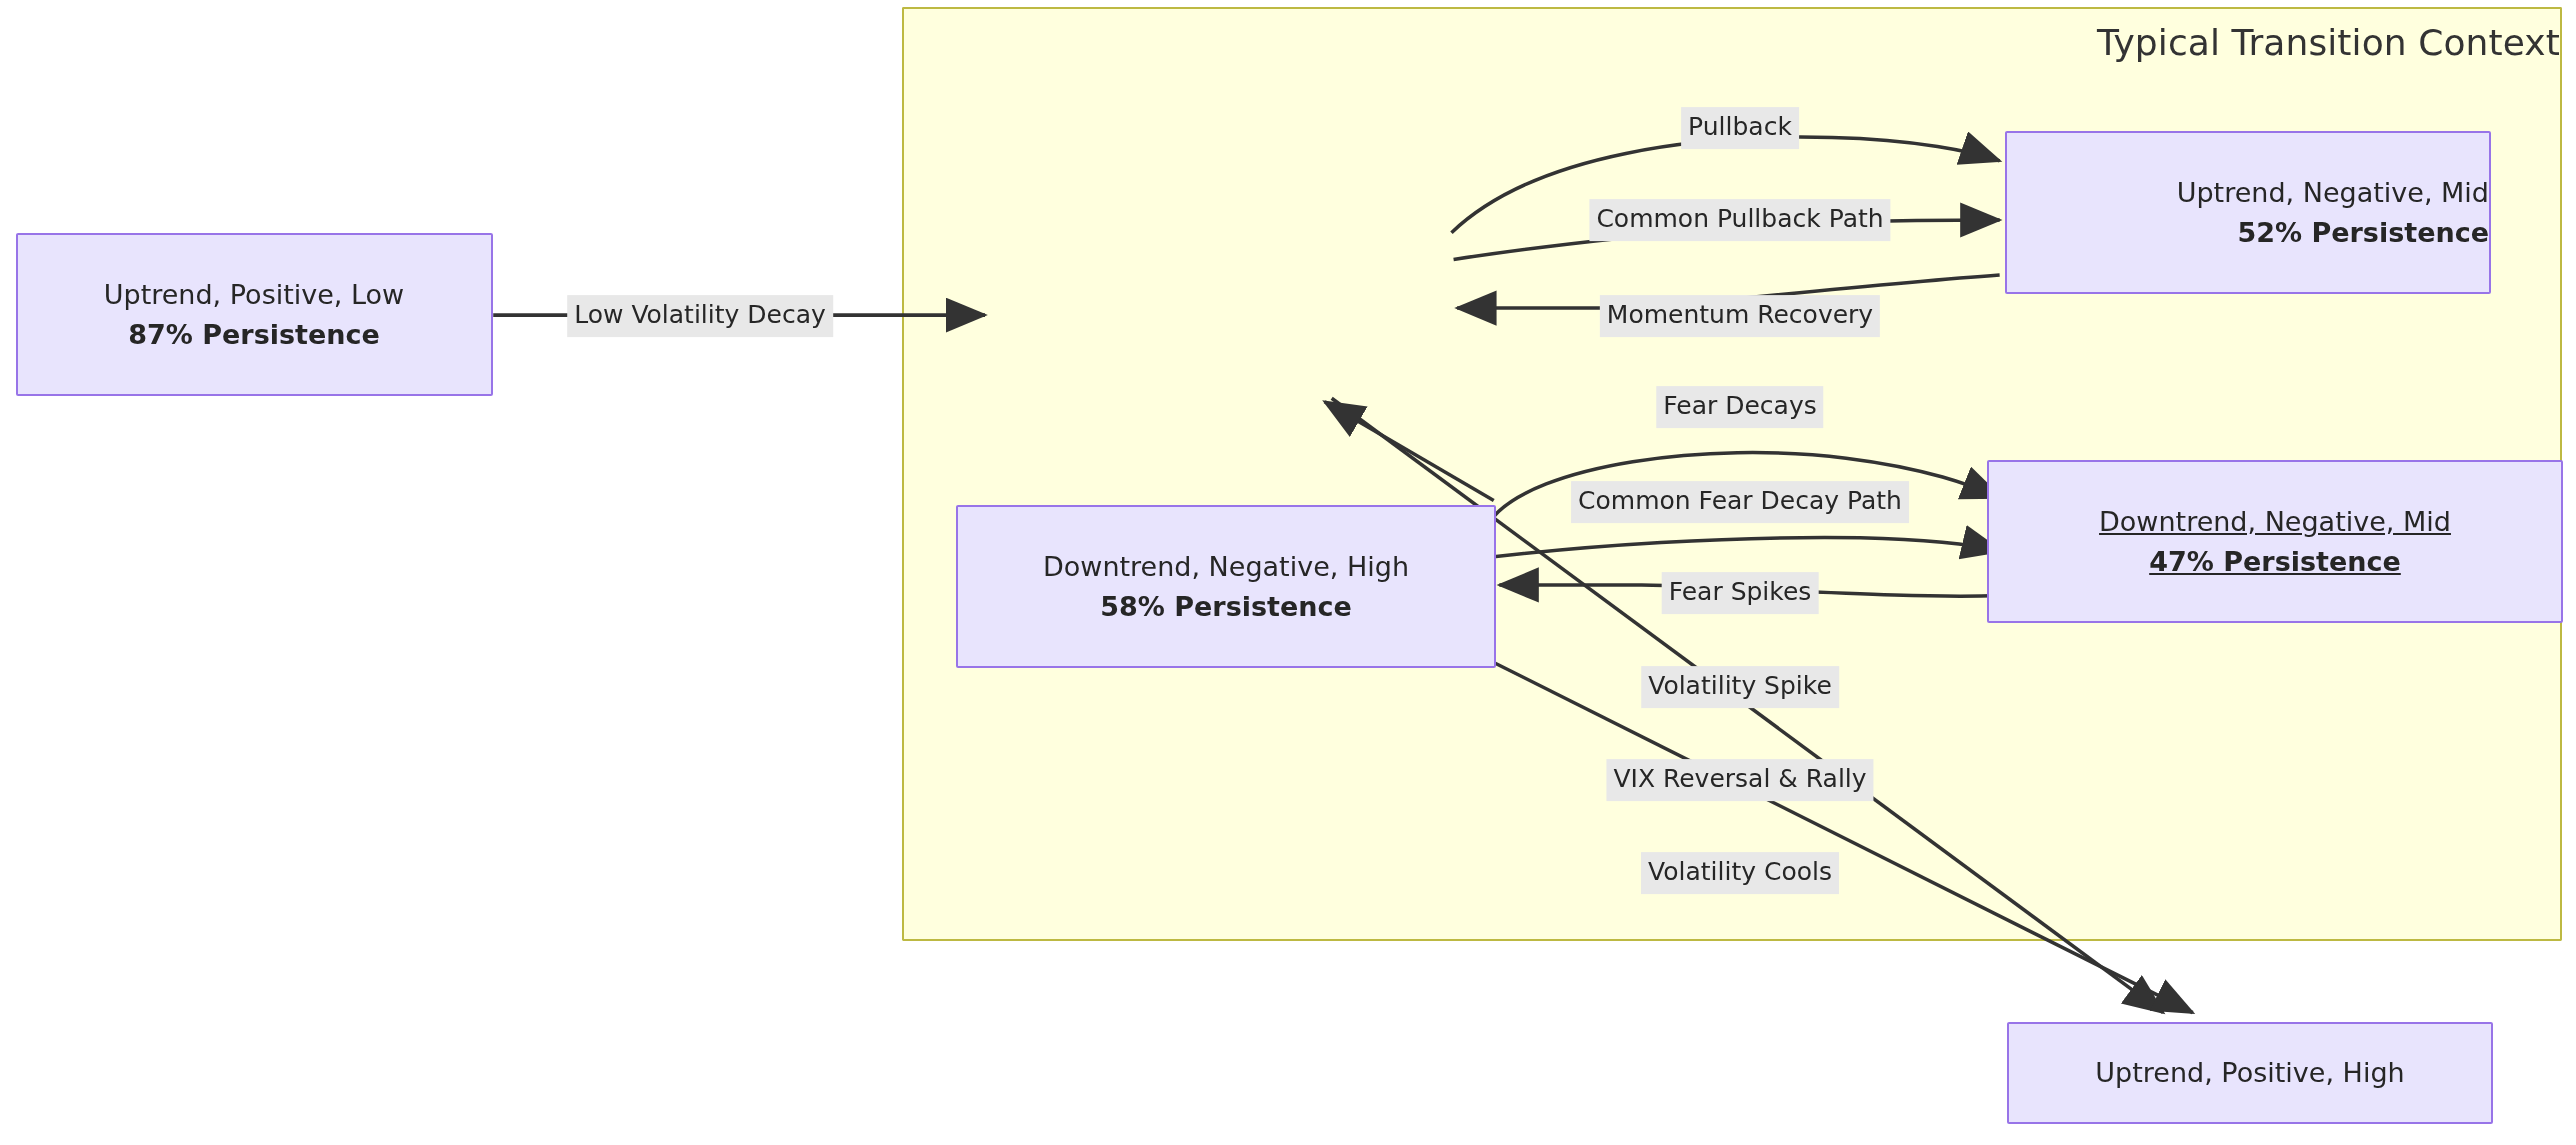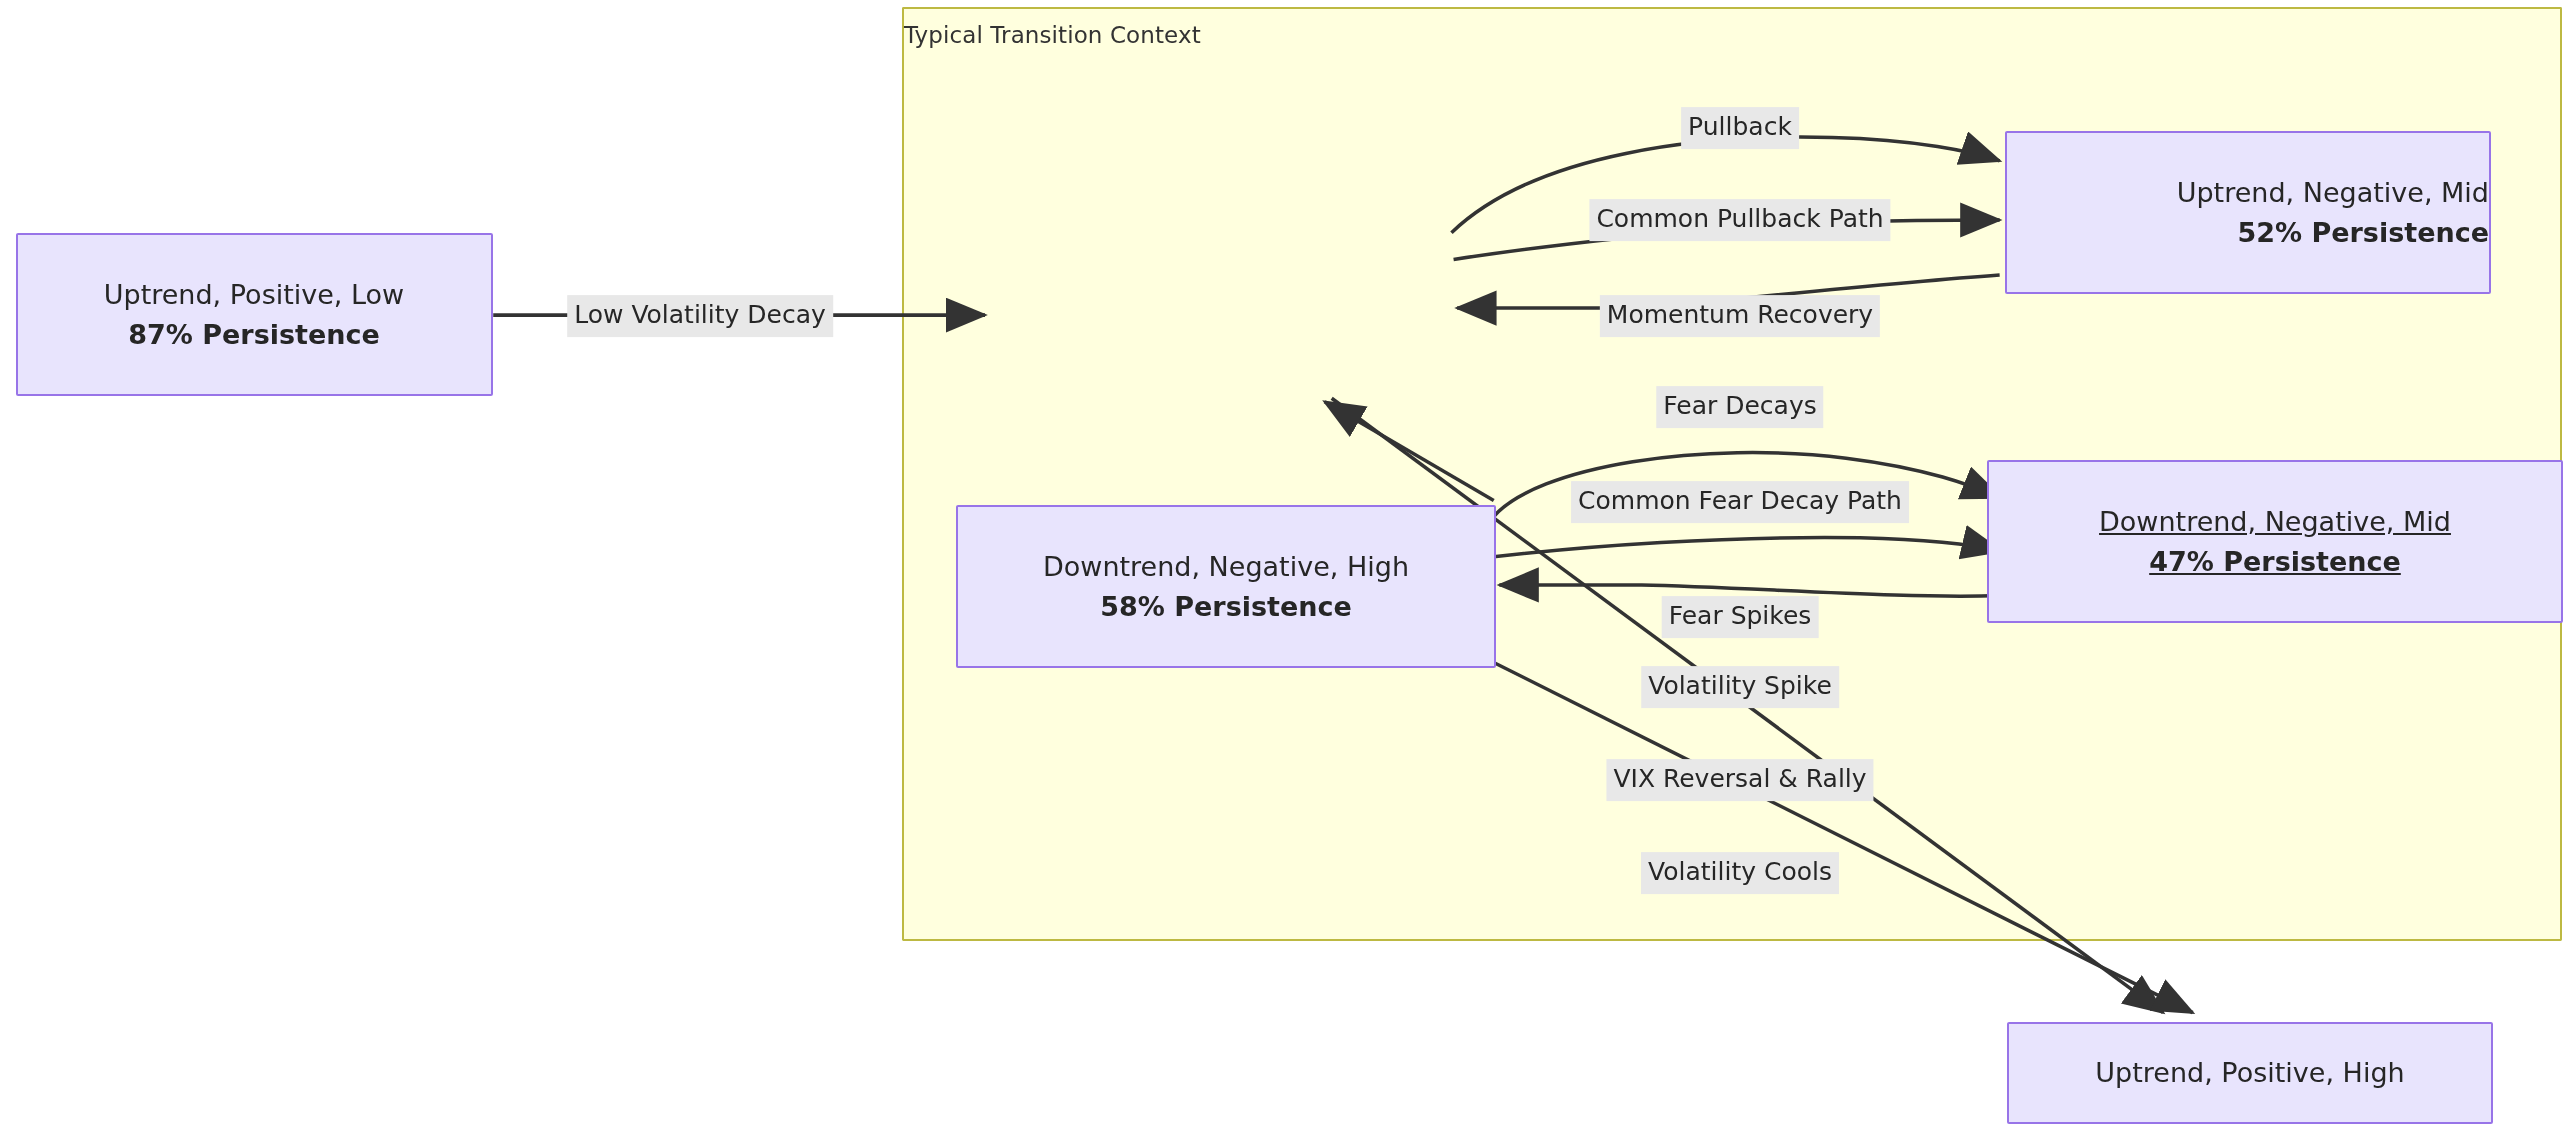--- a/index.html
+++ b/index.html
@@ -31,8 +31,8 @@
     position:absolute;
     top:12.7px;
     left:0;right:0;
-    text-align:left;
-    font-size:23px;
+    text-align:right;
+    font-size:36px;
     color:#333333;
     letter-spacing:0.1px;
     white-space:nowrap;

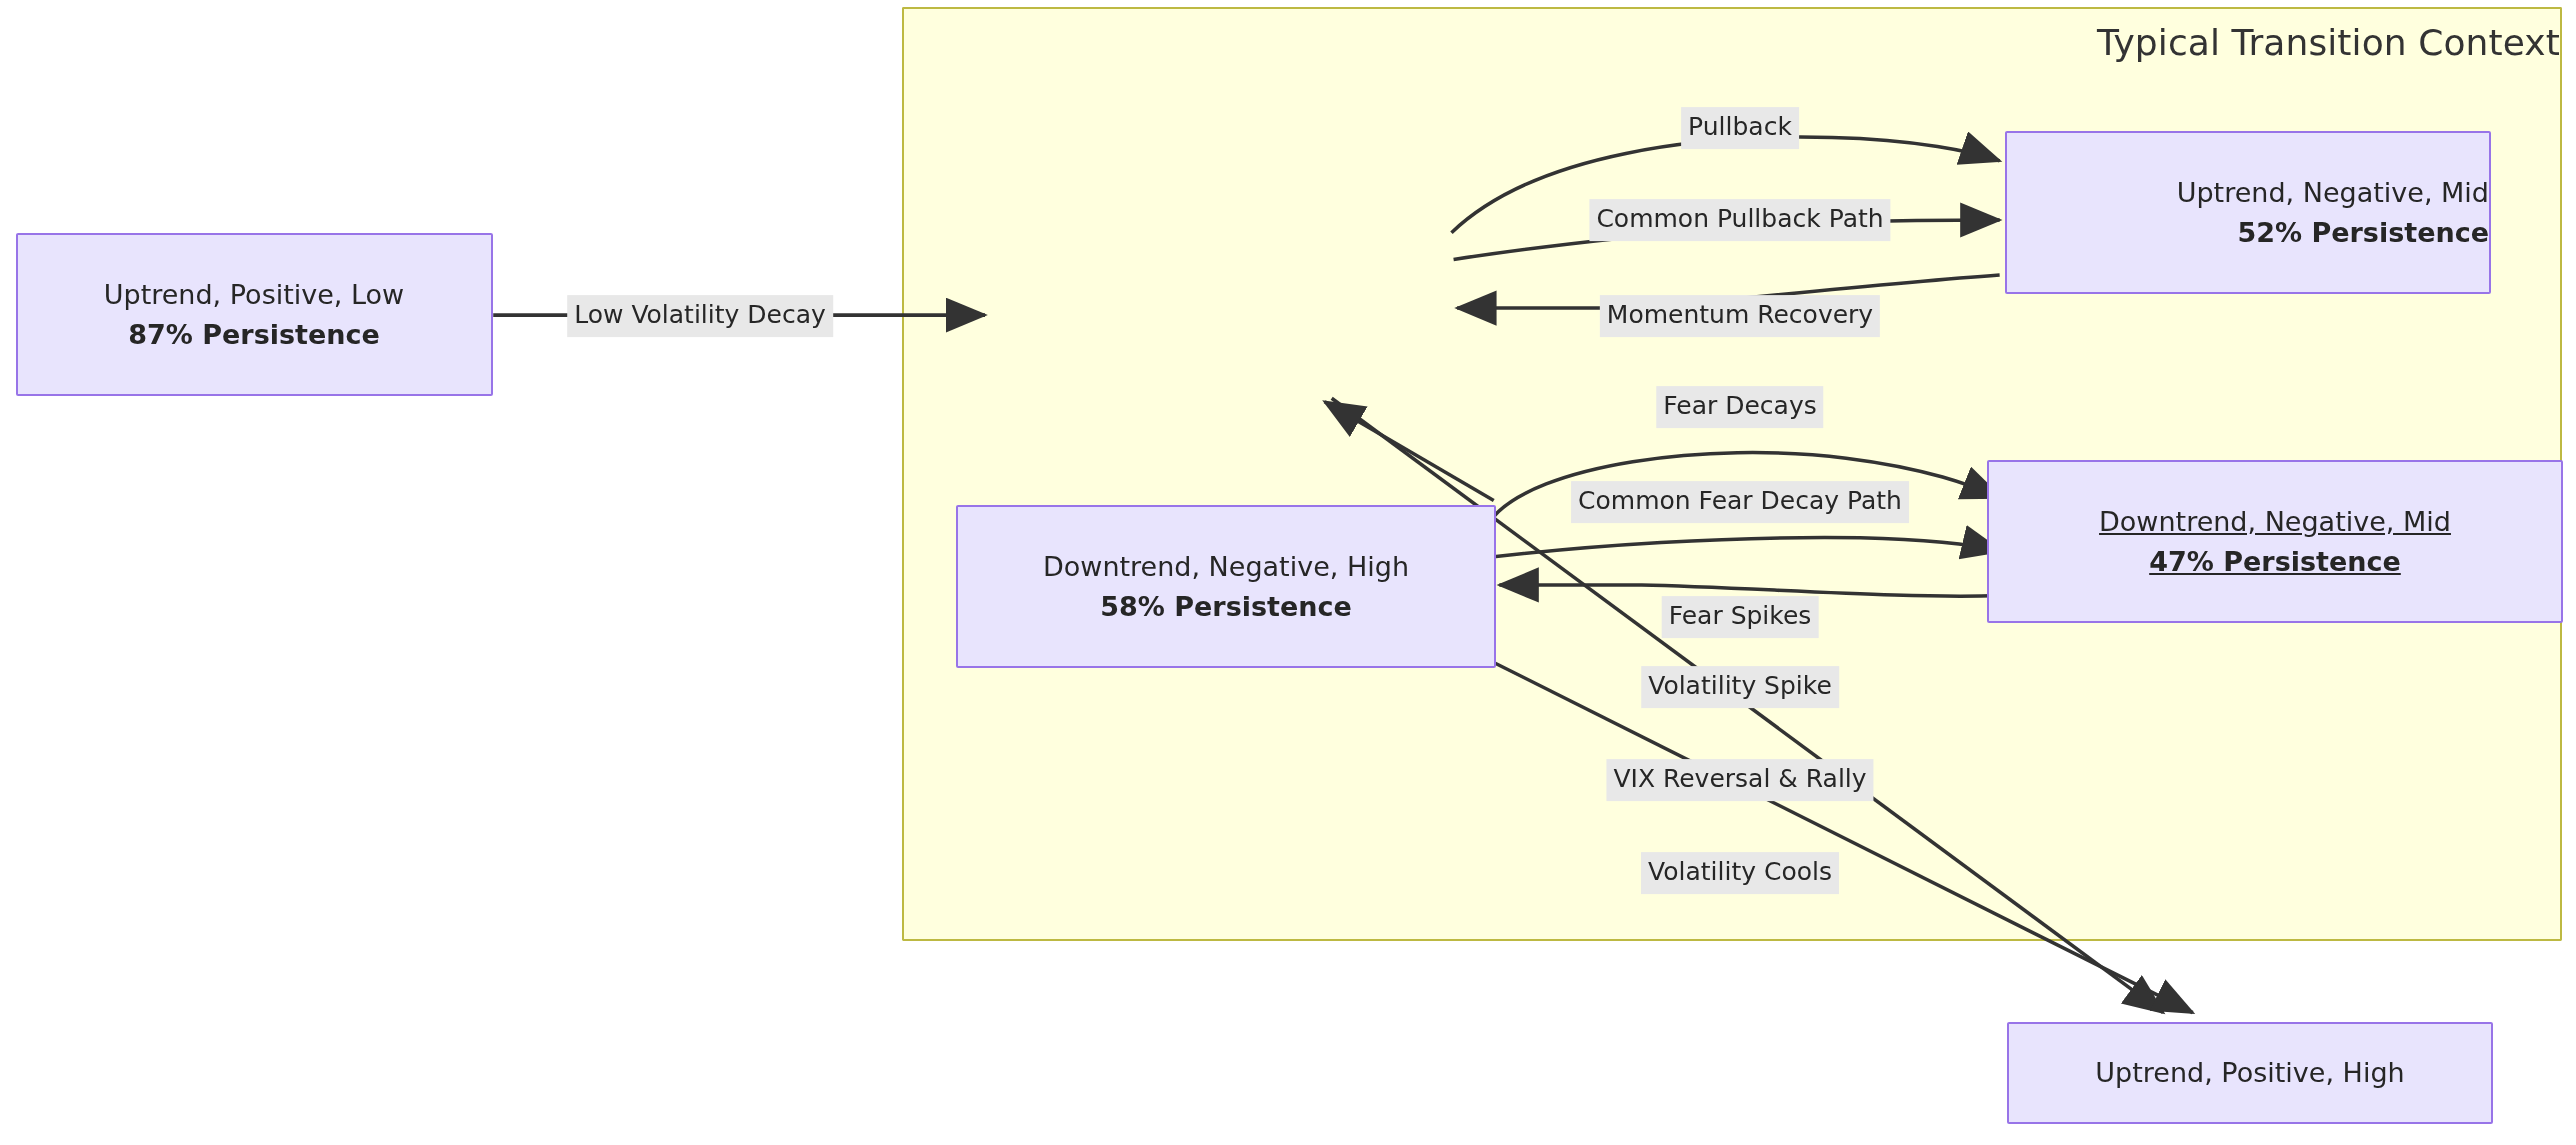--- a/index.html
+++ b/index.html
@@ -149,7 +149,7 @@
 
   <div class="edge-label" style="left:1740px;top:502px;">Common Fear Decay Path</div>
 
-  <div class="edge-label" style="left:1740px;top:593px;margin-top:24px;">Fear Spikes</div>
+  <div class="edge-label" style="left:1740px;top:593px;">Fear Spikes</div>
 
   <div class="edge-label" style="left:1740px;top:687px;">Volatility Spike</div>
 

